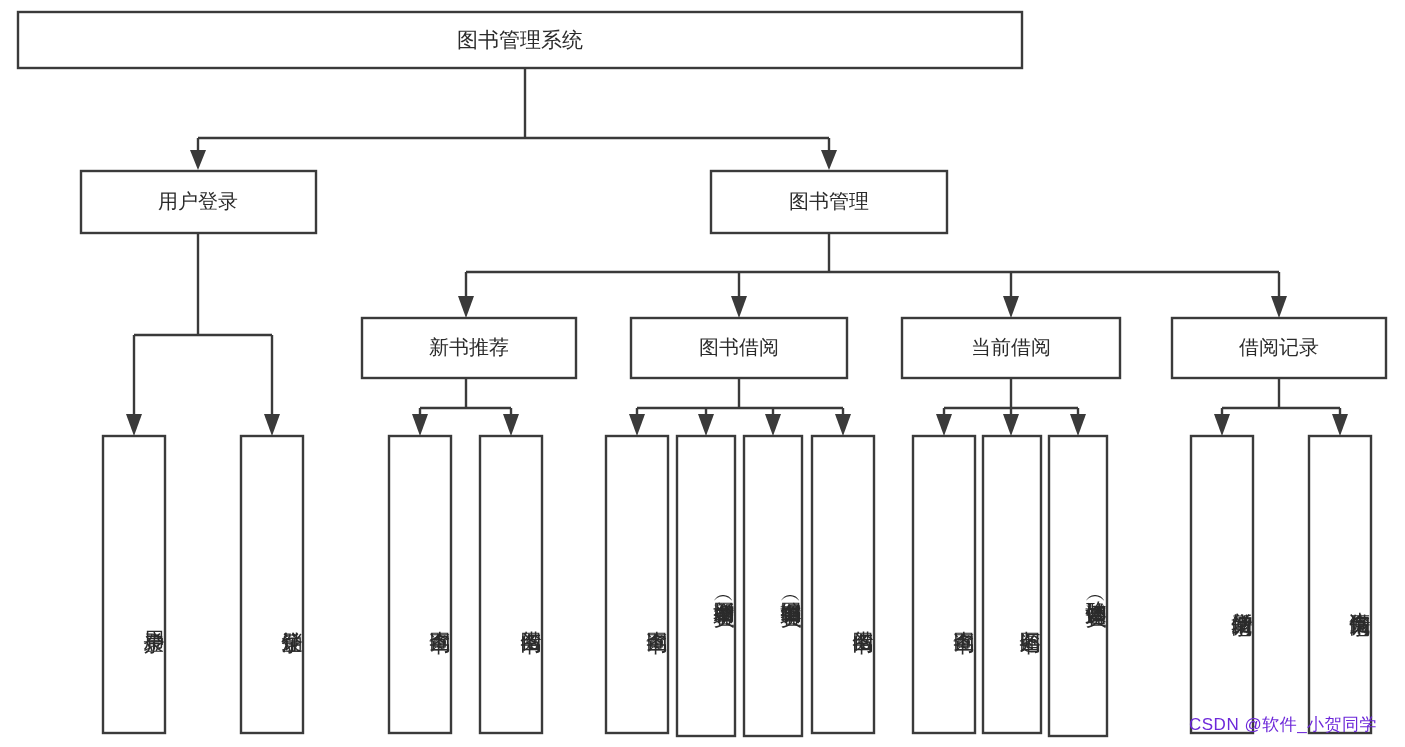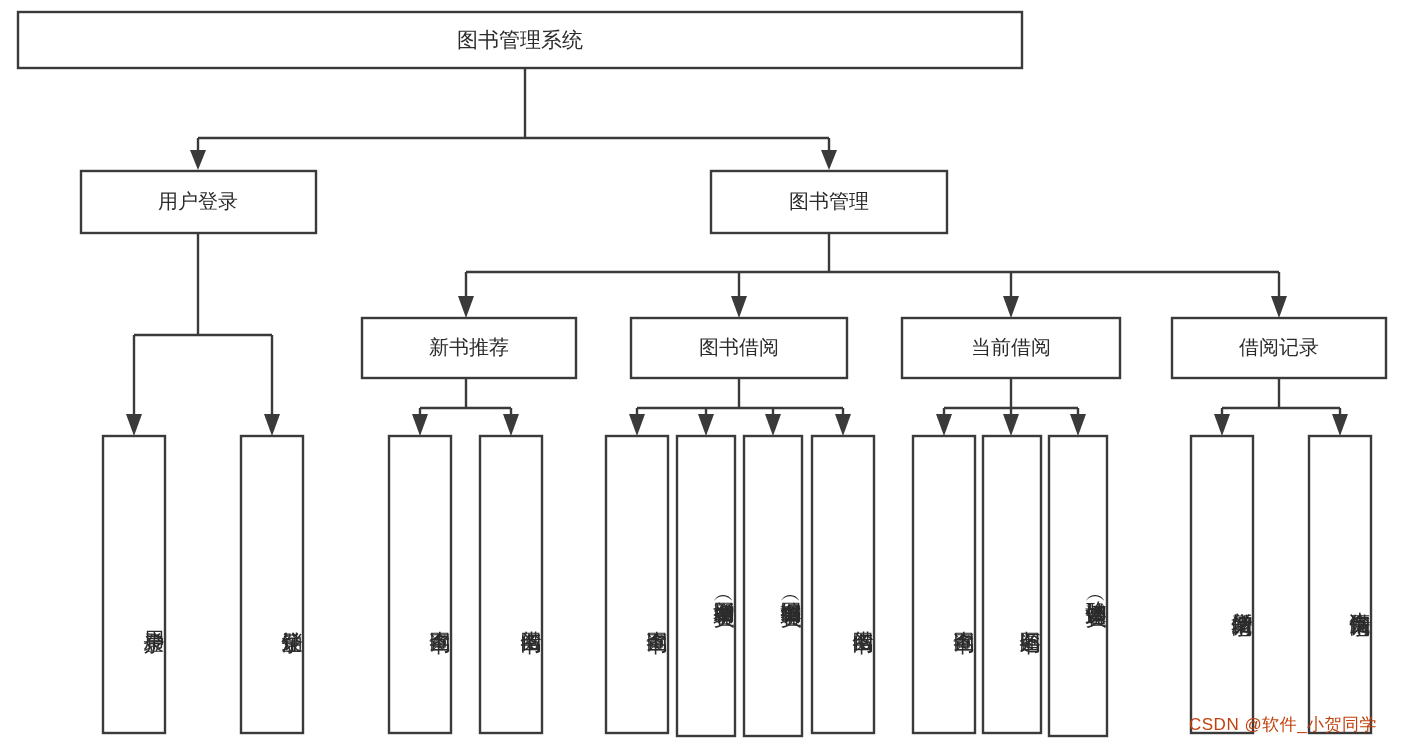--- a/index.html
+++ b/index.html
@@ -72,7 +72,7 @@
     top: 713px;
     font-family: "Liberation Sans", "DejaVu Sans", sans-serif;
     font-size: 17px;
-    color: #c2410c;
+    color: #6d28d9;
     white-space: nowrap;
     letter-spacing: 0.5px;
   }

